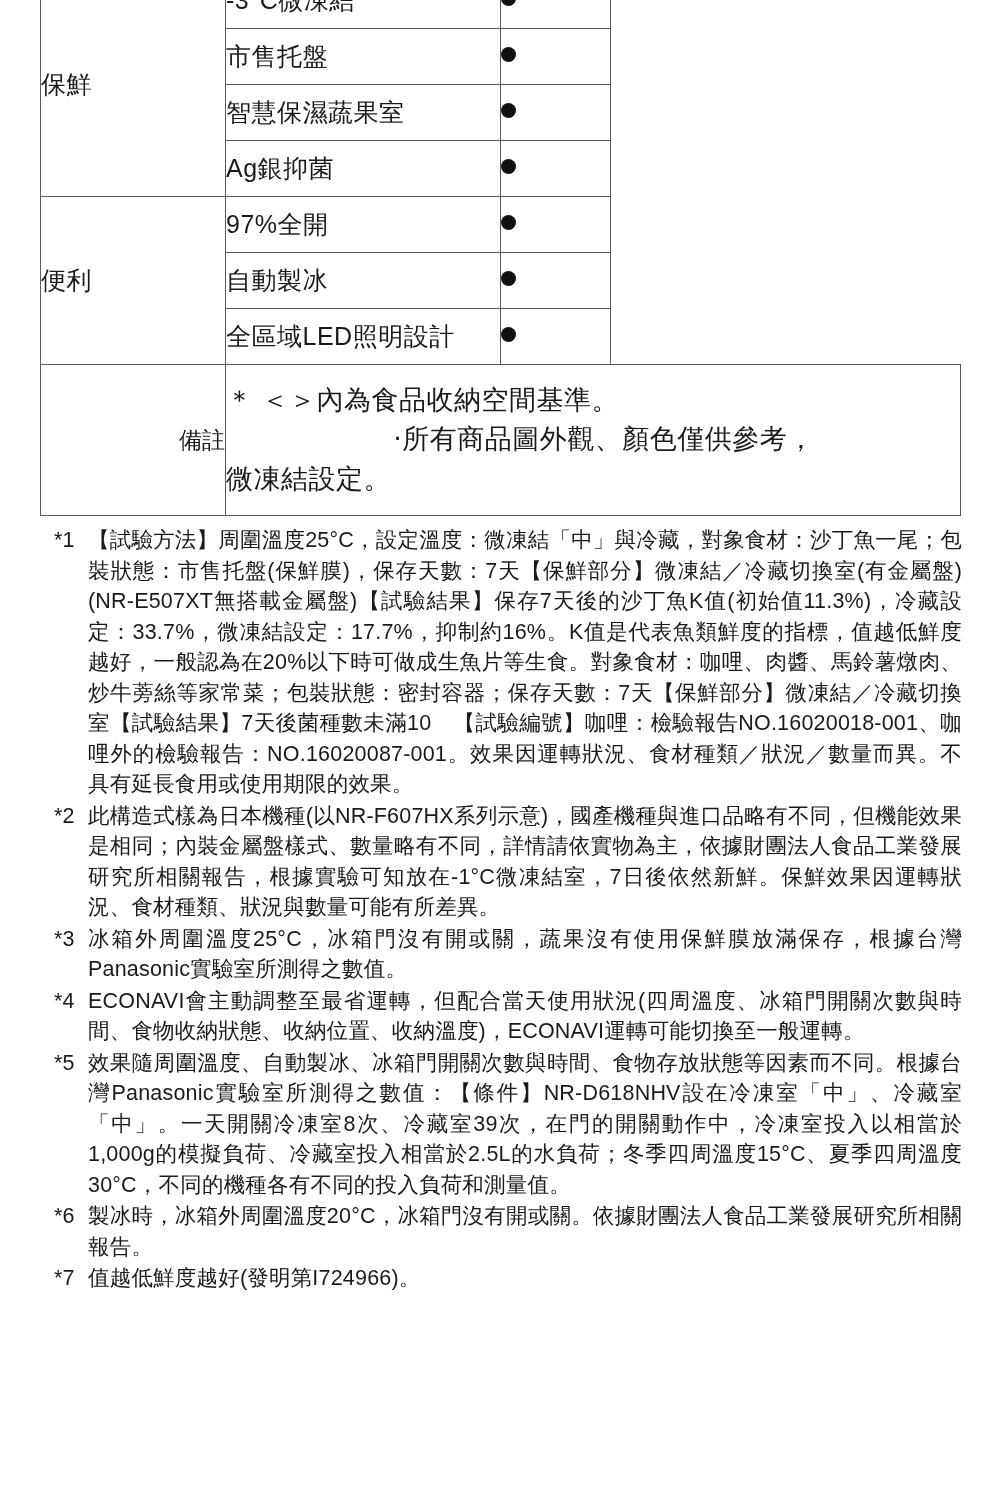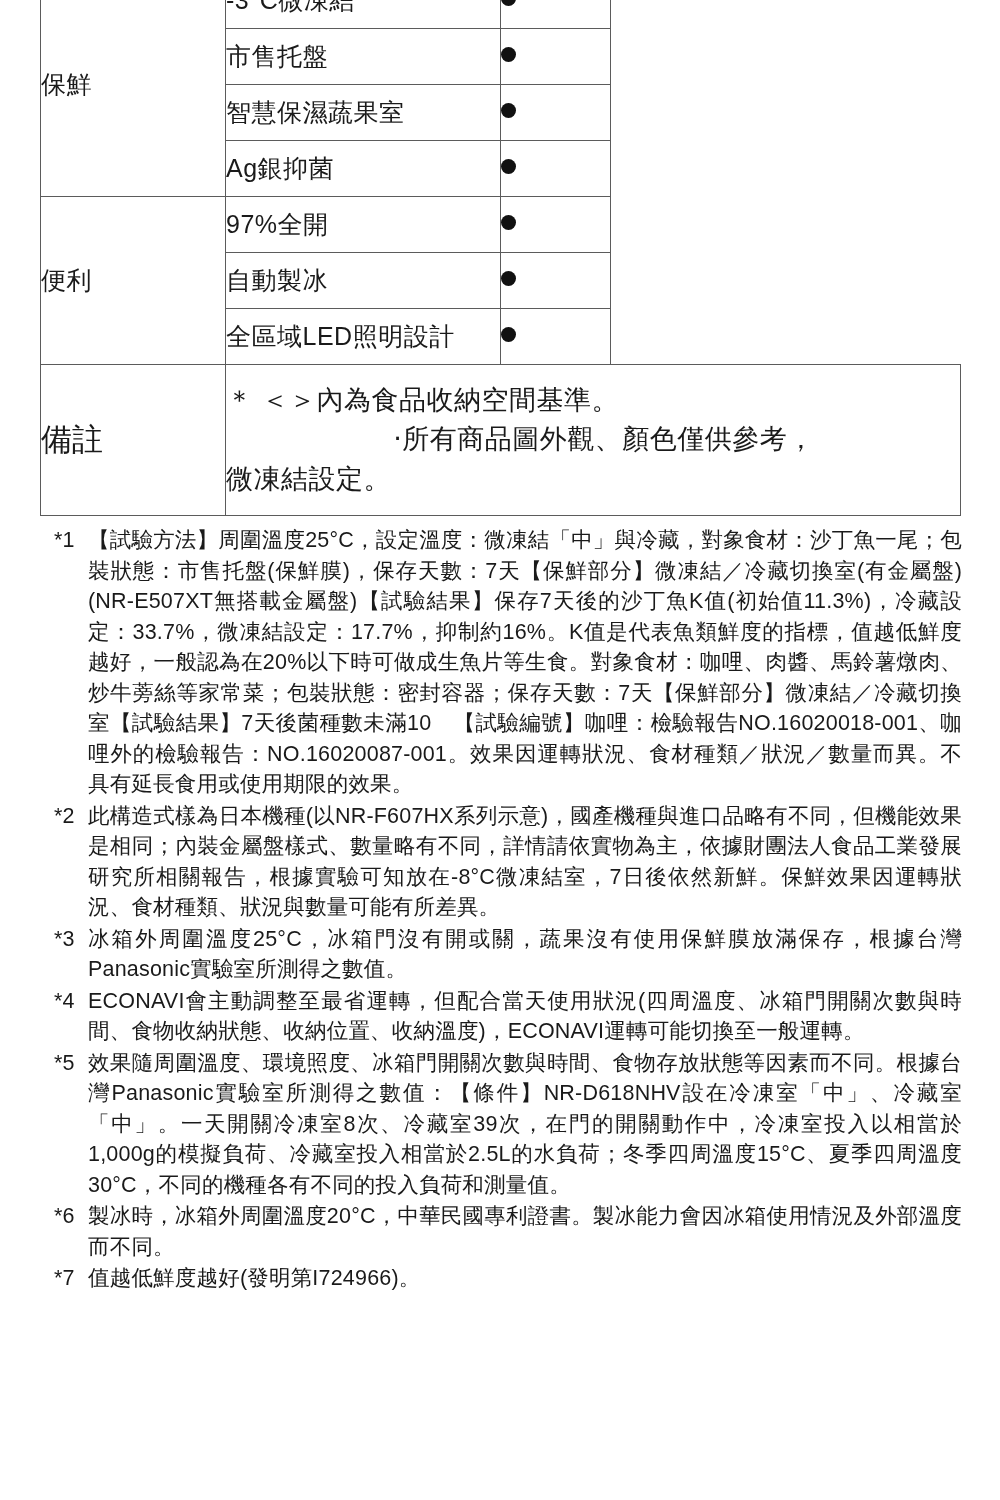--- a/index.html
+++ b/index.html
@@ -64,10 +64,11 @@
   .no-border { border: none !important; }
 
   .remark-cat {
-    font-size: 31px;
+    font-size: 23px;
     padding-left: 14px;
     vertical-align: top;
     padding-top: 12px;
+    text-align: right;
   }
   .remark-body {
     font-size: 27px;

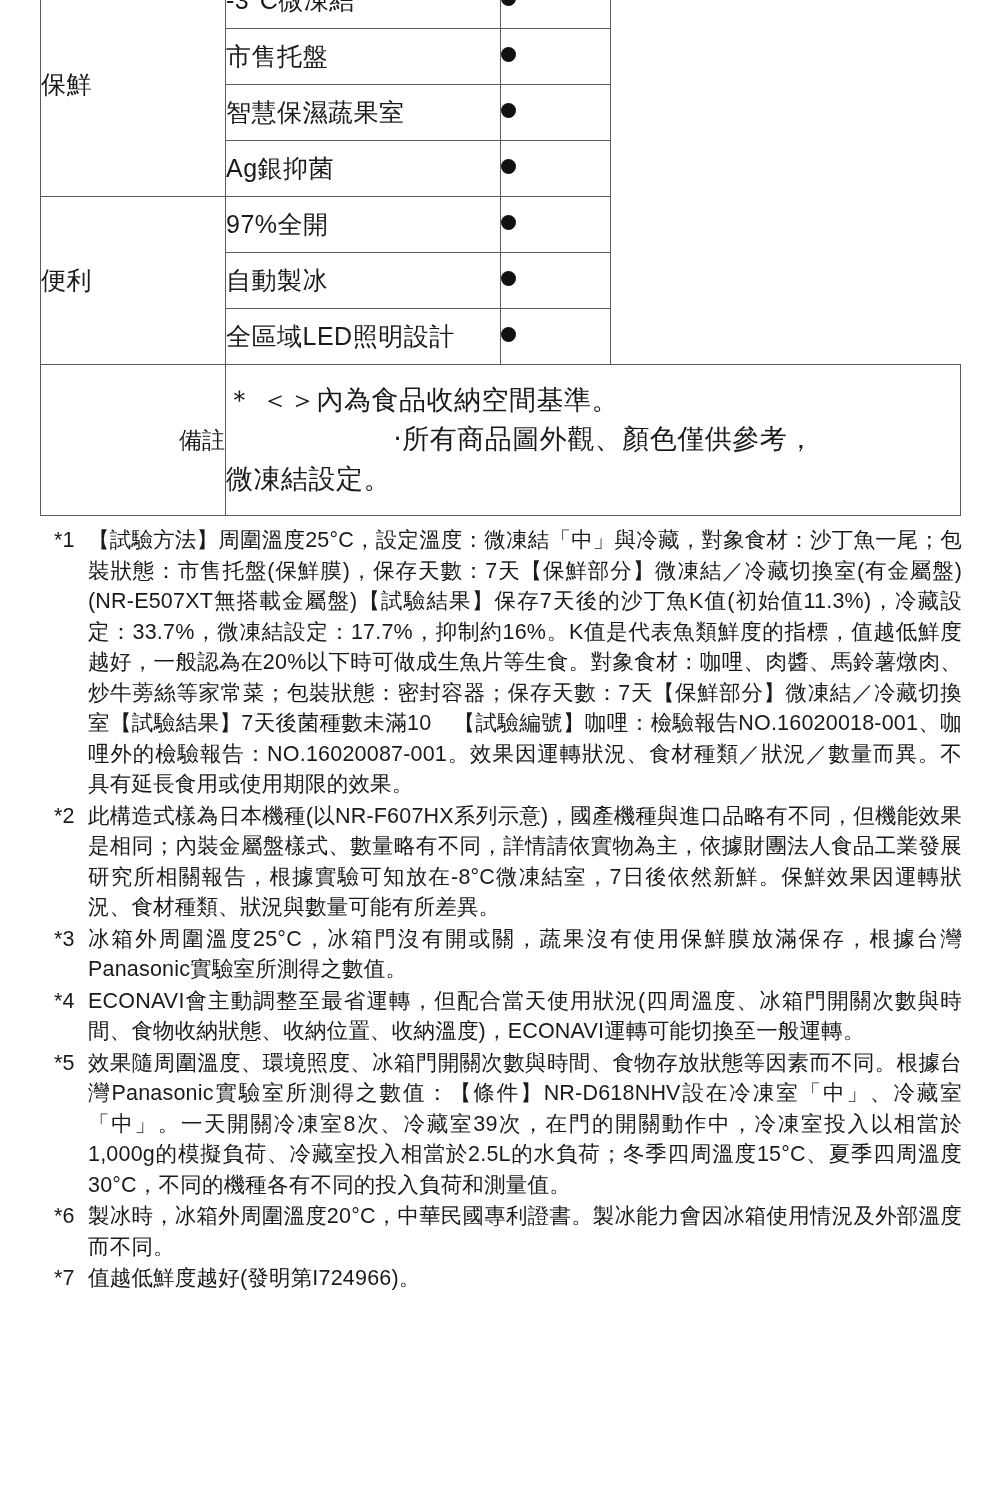--- a/index.html
+++ b/index.html
@@ -174,7 +174,7 @@
     </div>
     <div class="fn">
       <div class="fn-mark">*2</div>
-      <div class="fn-text">此構造式樣為日本機種(以NR-F607HX系列示意)，國產機種與進口品略有不同，但機能效果是相同；內裝金屬盤樣式、數量略有不同，詳情請依實物為主，依據財團法人食品工業發展研究所相關報告，根據實驗可知放在-8°C微凍結室，7日後依然新鮮。保鮮效果因運轉狀況、食材種類、狀況與數量可能有所差異。</div>
+      <div class="fn-text">此構造式樣為日本機種(以NR-F607HX系列示意)，國產機種與進口品略有不同，但機能效果是相同；內裝金屬盤樣式、數量略有不同，詳情請依實物為主，依據財團法人食品工業發展研究所相關報告，根據實驗可知放在-1°C微凍結室，7日後依然新鮮。保鮮效果因運轉狀況、食材種類、狀況與數量可能有所差異。</div>
     </div>
     <div class="fn">
       <div class="fn-mark">*3</div>

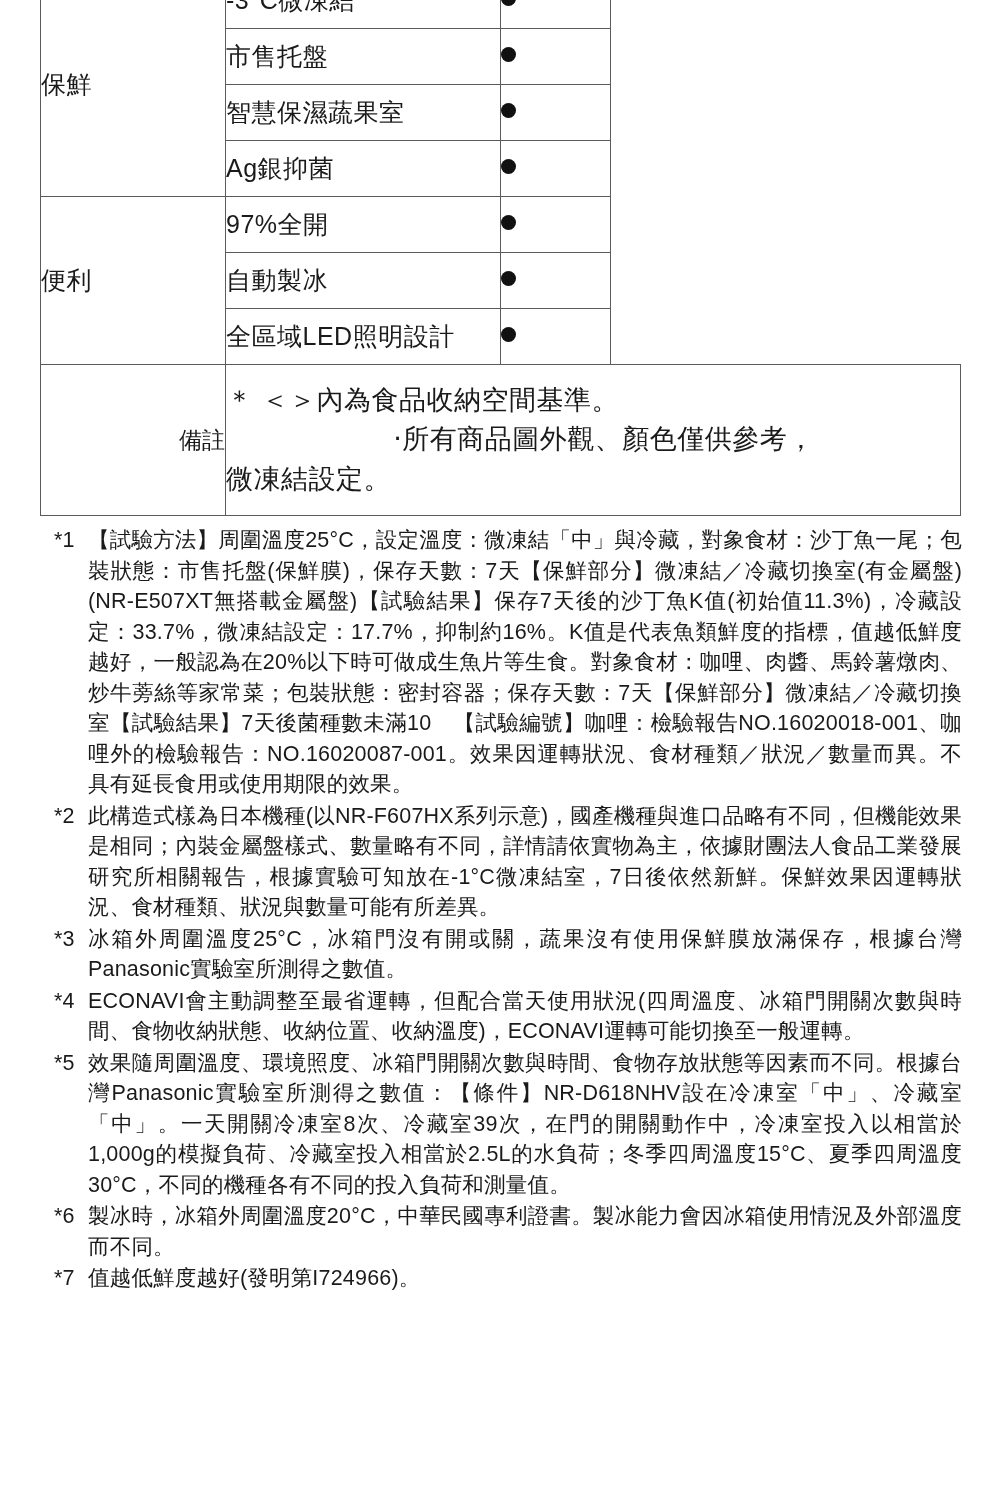--- a/index.html
+++ b/index.html
@@ -186,7 +186,7 @@
     </div>
     <div class="fn">
       <div class="fn-mark">*5</div>
-      <div class="fn-text">效果隨周圍溫度、環境照度、冰箱門開關次數與時間、食物存放狀態等因素而不同。根據台灣Panasonic實驗室所測得之數值：【條件】NR-D618NHV設在冷凍室「中」、冷藏室「中」。一天開關冷凍室8次、冷藏室39次，在門的開關動作中，冷凍室投入以相當於1,000g的模擬負荷、冷藏室投入相當於2.5L的水負荷；冬季四周溫度15°C、夏季四周溫度30°C，不同的機種各有不同的投入負荷和測量值。</div>
+      <div class="fn-text">效果隨周圍溫度、自動製冰、冰箱門開關次數與時間、食物存放狀態等因素而不同。根據台灣Panasonic實驗室所測得之數值：【條件】NR-D618NHV設在冷凍室「中」、冷藏室「中」。一天開關冷凍室8次、冷藏室39次，在門的開關動作中，冷凍室投入以相當於1,000g的模擬負荷、冷藏室投入相當於2.5L的水負荷；冬季四周溫度15°C、夏季四周溫度30°C，不同的機種各有不同的投入負荷和測量值。</div>
     </div>
     <div class="fn">
       <div class="fn-mark">*6</div>

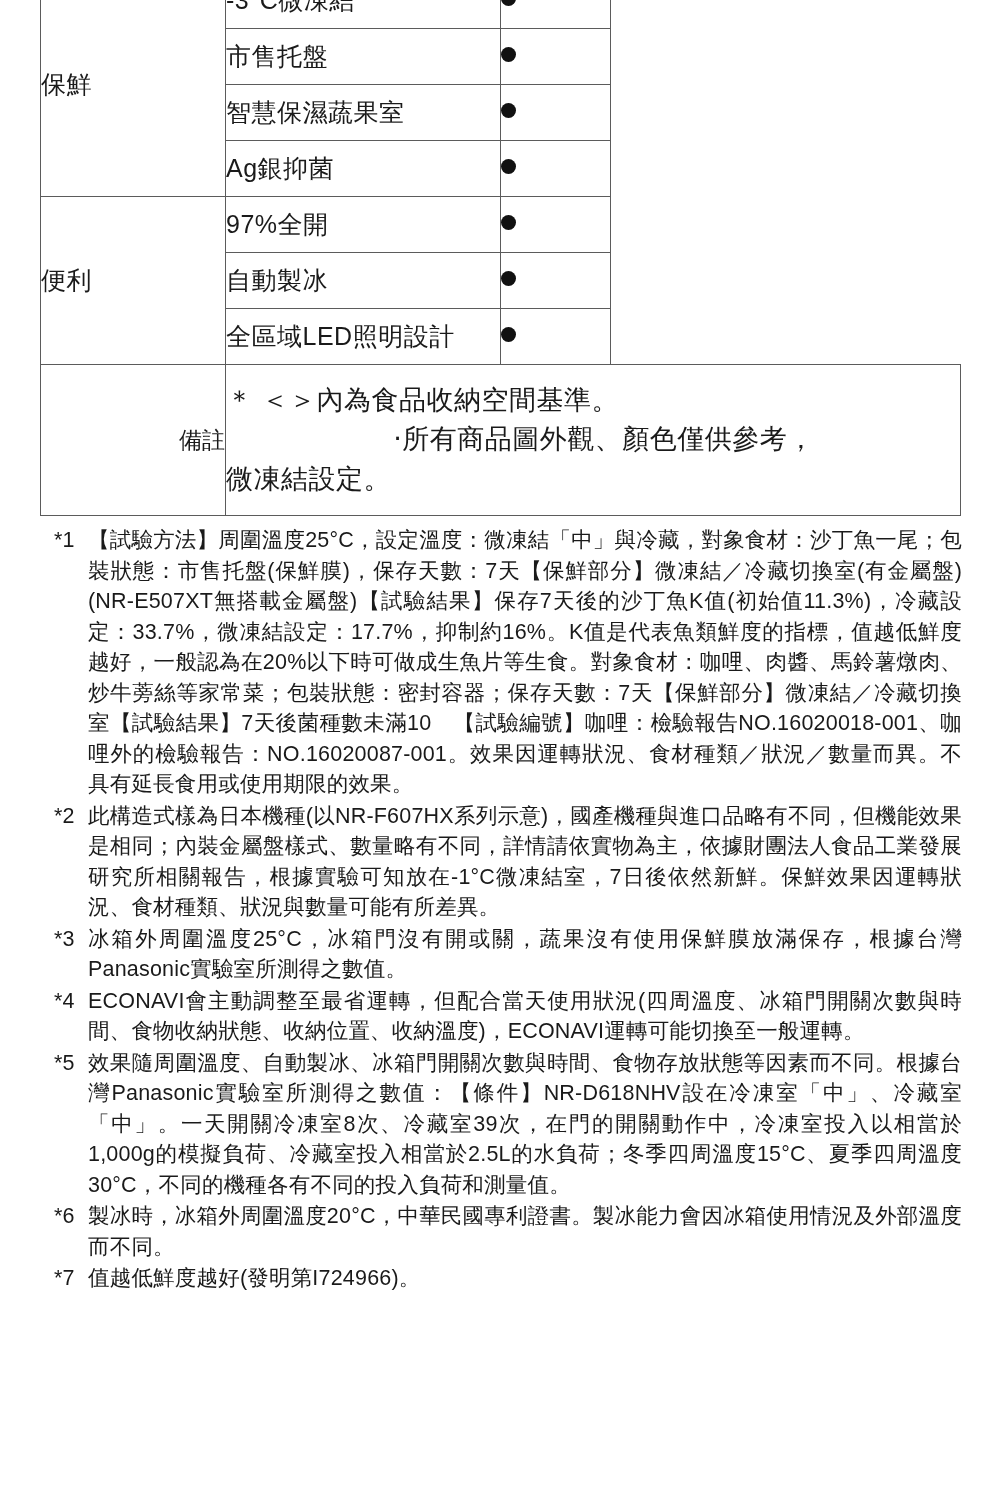--- a/index.html
+++ b/index.html
@@ -190,7 +190,7 @@
     </div>
     <div class="fn">
       <div class="fn-mark">*6</div>
-      <div class="fn-text">製冰時，冰箱外周圍溫度20°C，中華民國專利證書。製冰能力會因冰箱使用情況及外部溫度而不同。</div>
+      <div class="fn-text">製冰時，冰箱外周圍溫度20°C，冰箱門沒有開或關。依據財團法人食品工業發展研究所相關報告。</div>
     </div>
     <div class="fn">
       <div class="fn-mark">*7</div>

